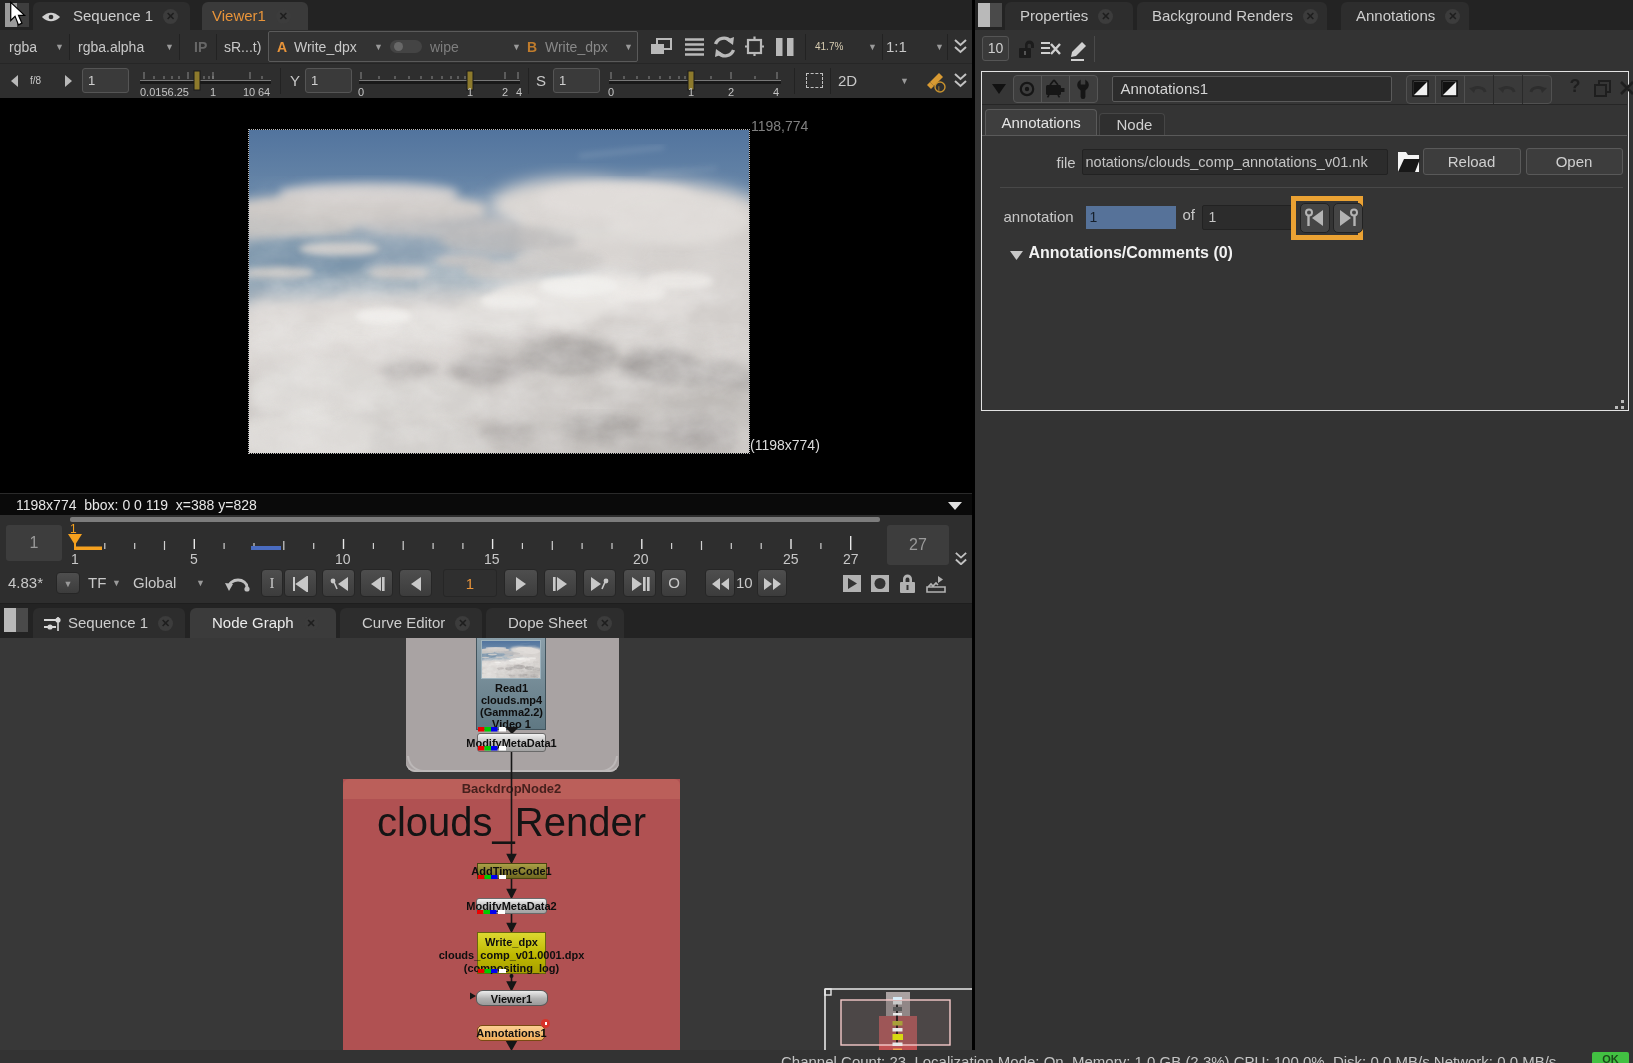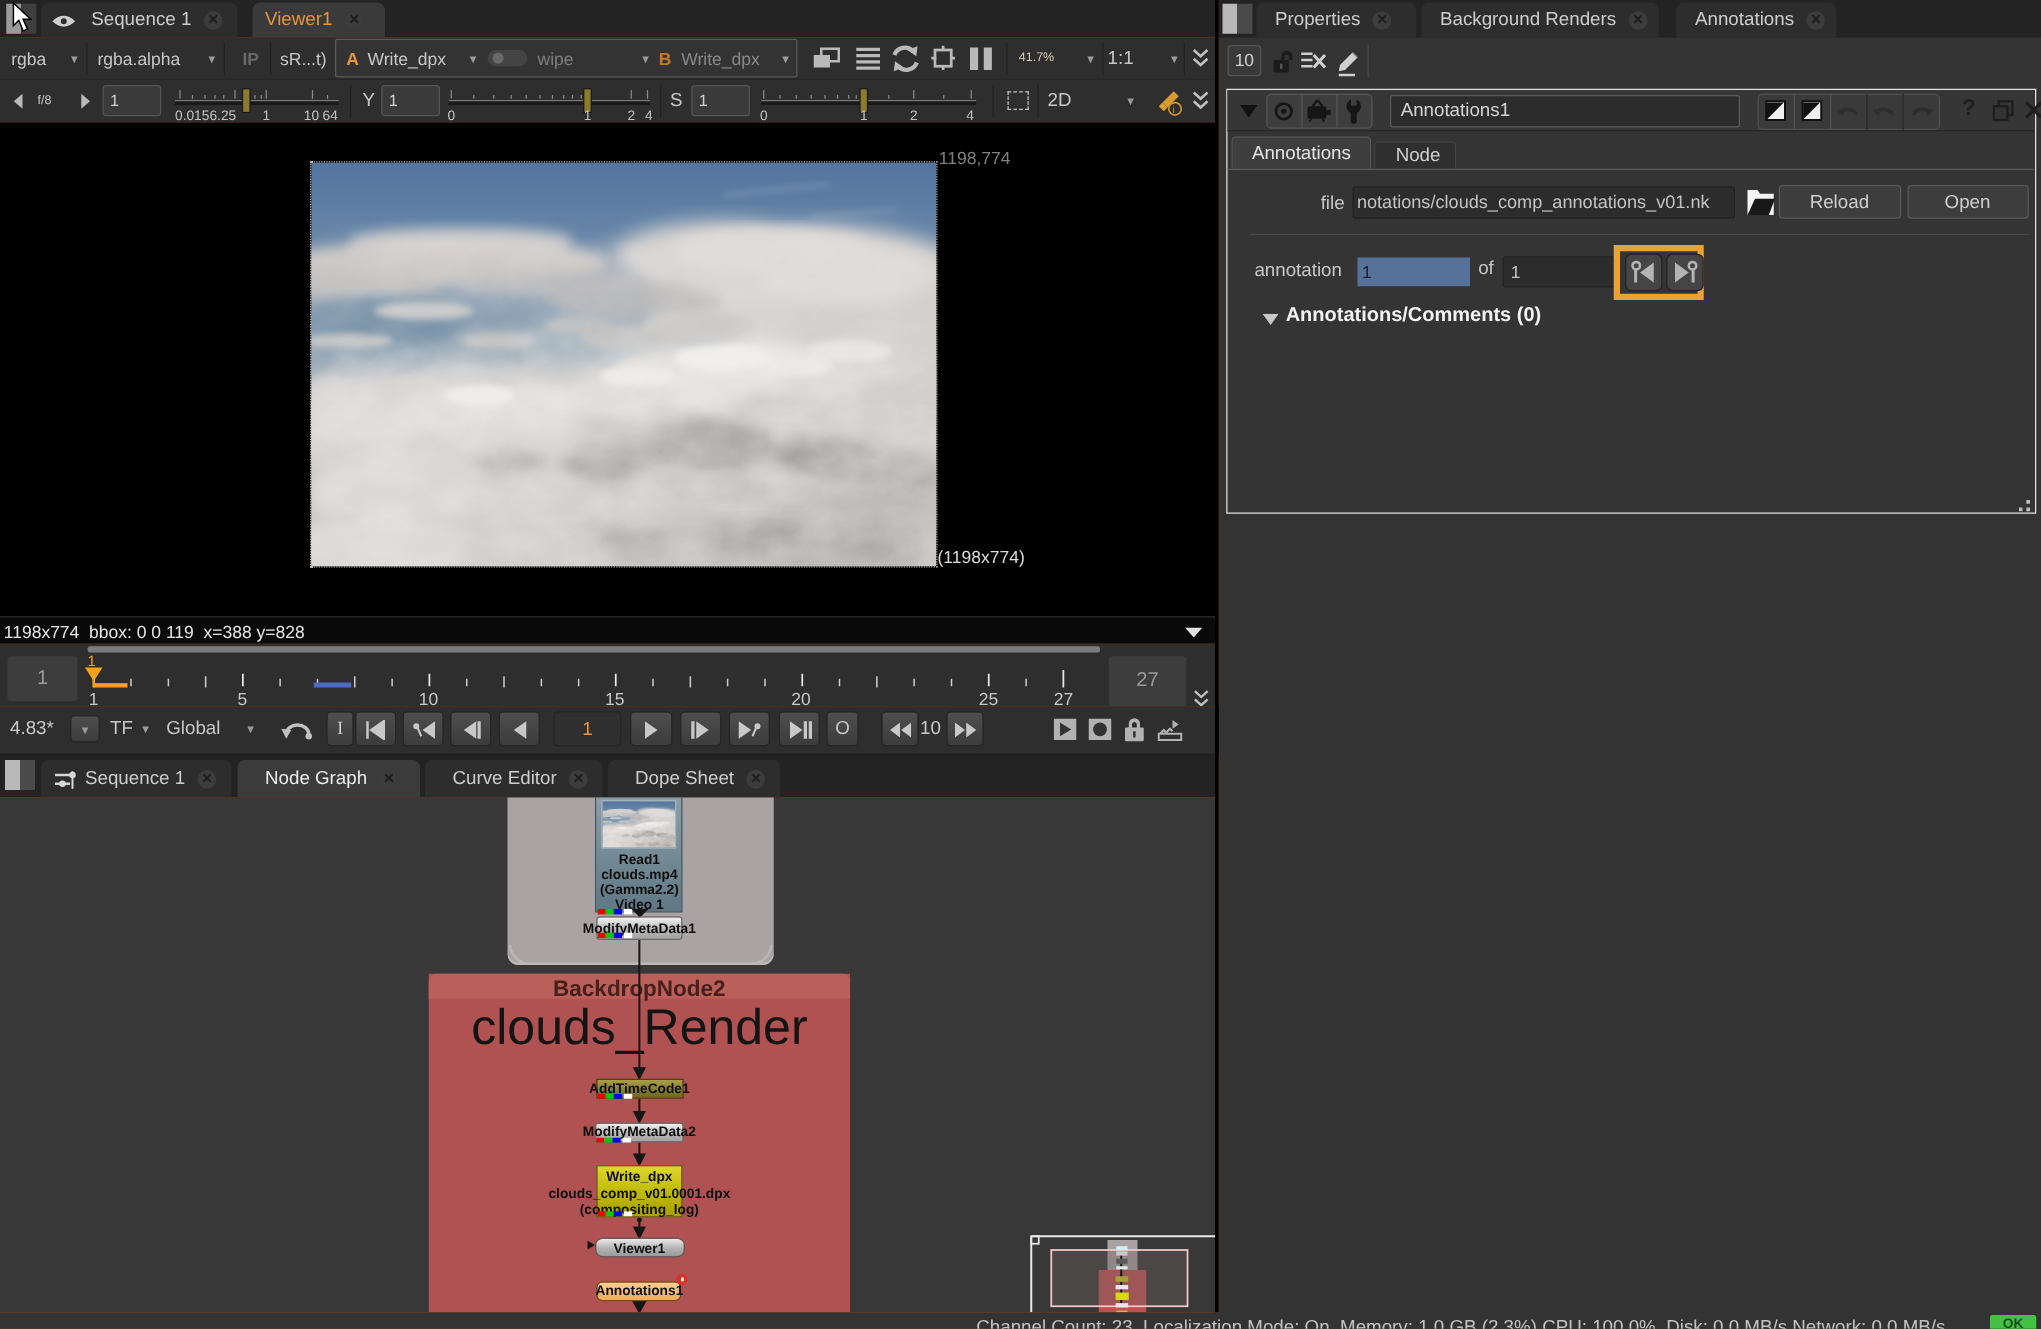--- a/index.html
+++ b/index.html
@@ -5,7 +5,7 @@
 * { margin:0; padding:0; box-sizing:border-box; }
 html,body { width:1633px; height:1063px; overflow:hidden; background:#333; }
 #root { position:absolute; left:0; top:0; width:1633px; height:1063px;
-  font-family:"Liberation Sans", sans-serif; background:#c2410c; color:#ccc; }
+  font-family:"Liberation Sans", sans-serif; background:#be185d; color:#ccc; }
 .abs { position:absolute; }
 
 #toptabs { left:0; top:0; width:972px; height:30px; background:#232323; }

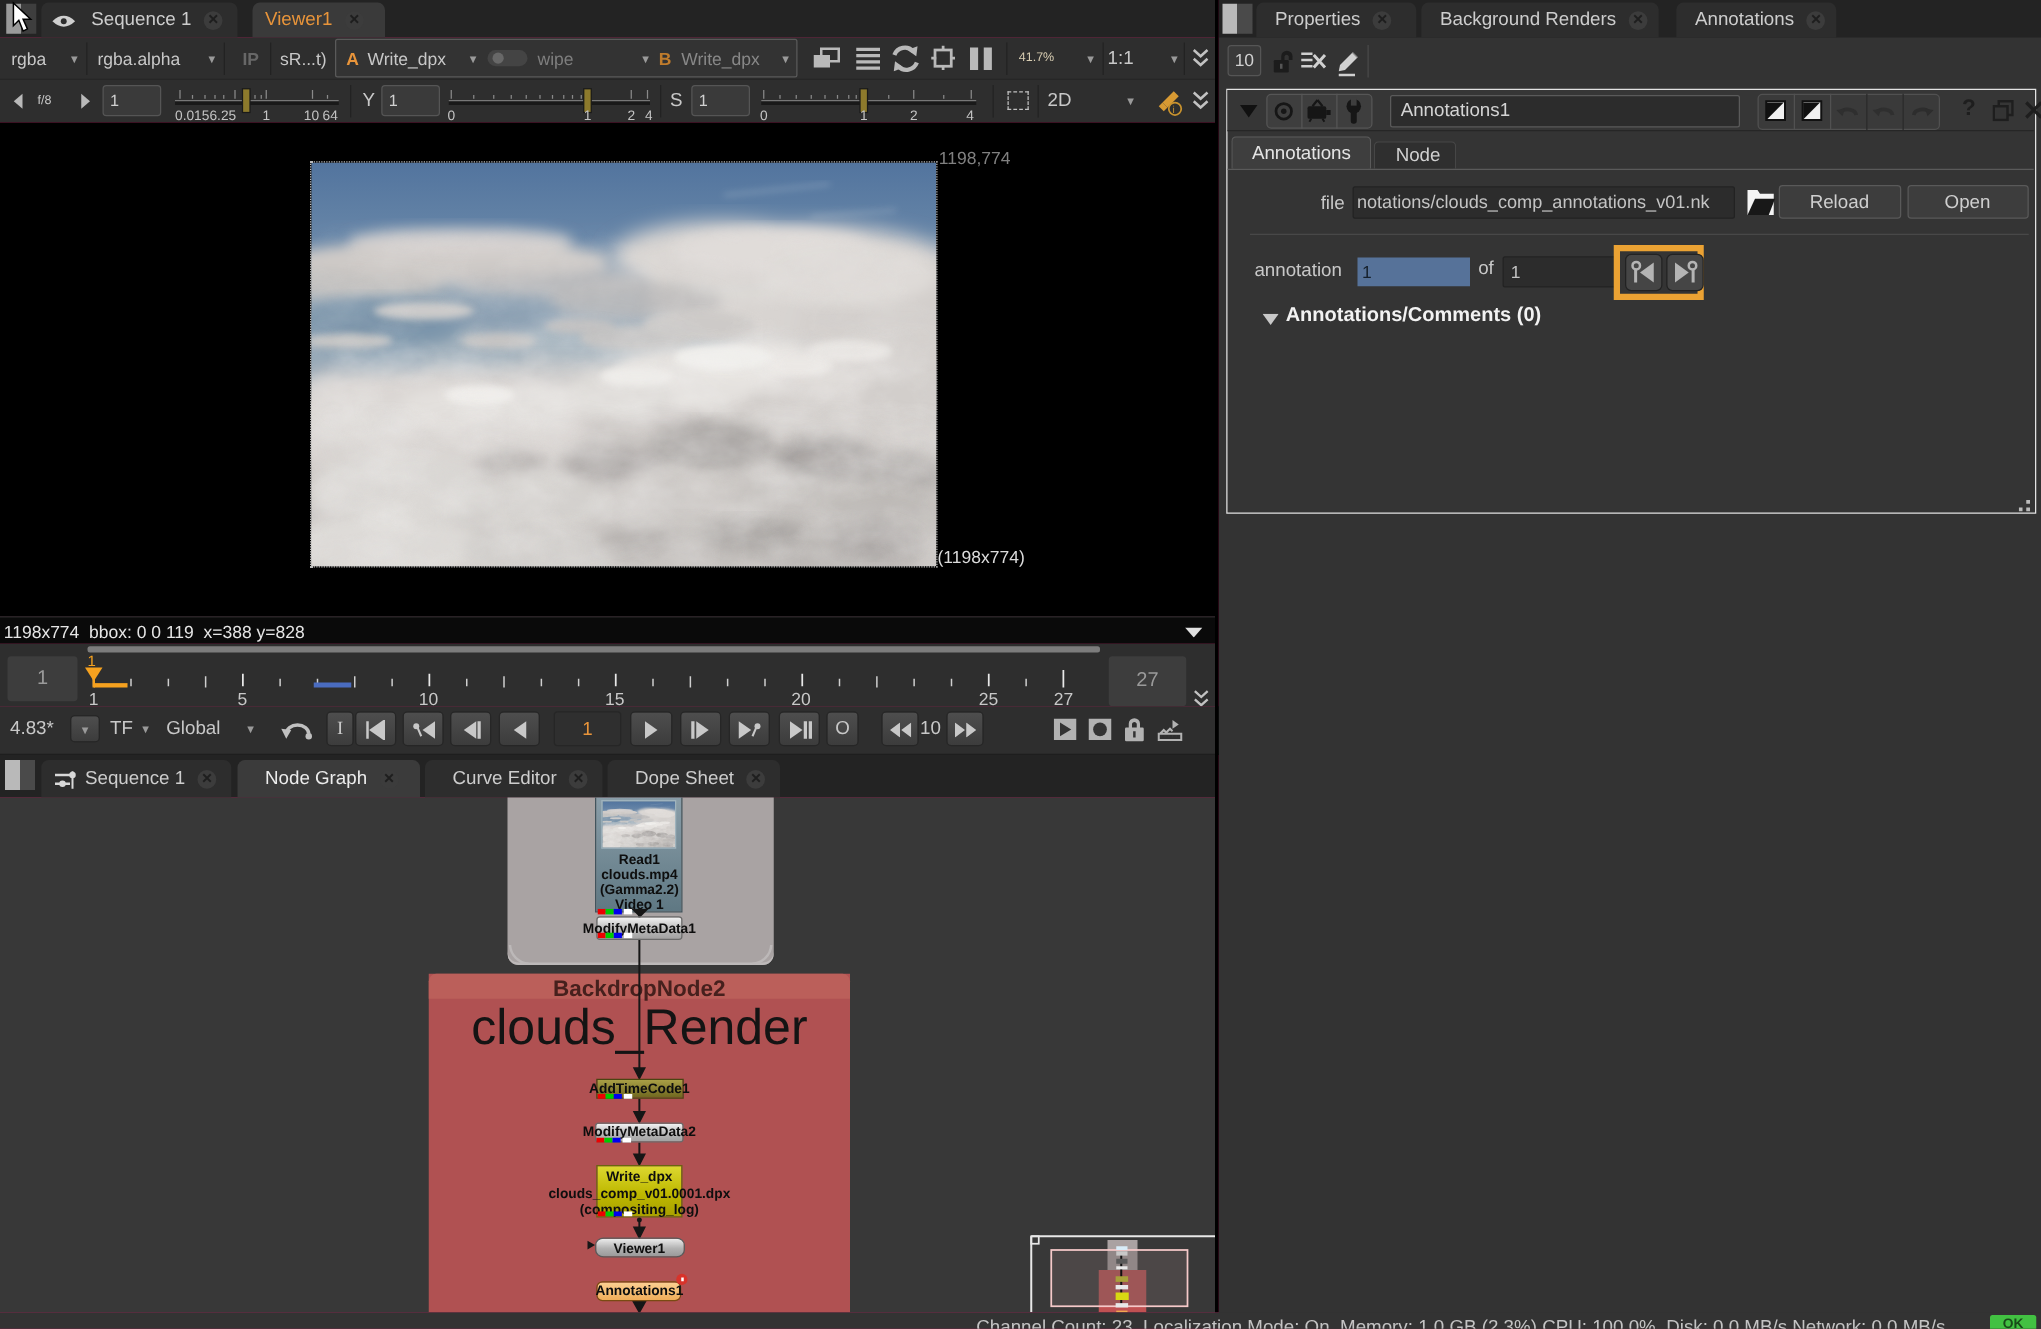--- a/index.html
+++ b/index.html
@@ -334,7 +334,7 @@
     <div id="vlabel1">1198,774</div>
     <div id="vlabel2">(1198x774)</div>
   </div>
-  <div class="abs" id="infobar"><span style="margin-left:3px;">1198x774&nbsp; bbox: 0 0 119&nbsp; x=388 y=828</span><svg style="position:absolute; right:10px; top:8px;" width="14" height="8">
+  <div class="abs" id="infobar"><span style="margin-left:16px;">1198x774&nbsp; bbox: 0 0 119&nbsp; x=388 y=828</span><svg style="position:absolute; right:10px; top:8px;" width="14" height="8">
         <path d="M0 0h14l-7 8z" fill="#e0e0e0"></path>
       </svg></div>
   <div class="abs" id="timeline">

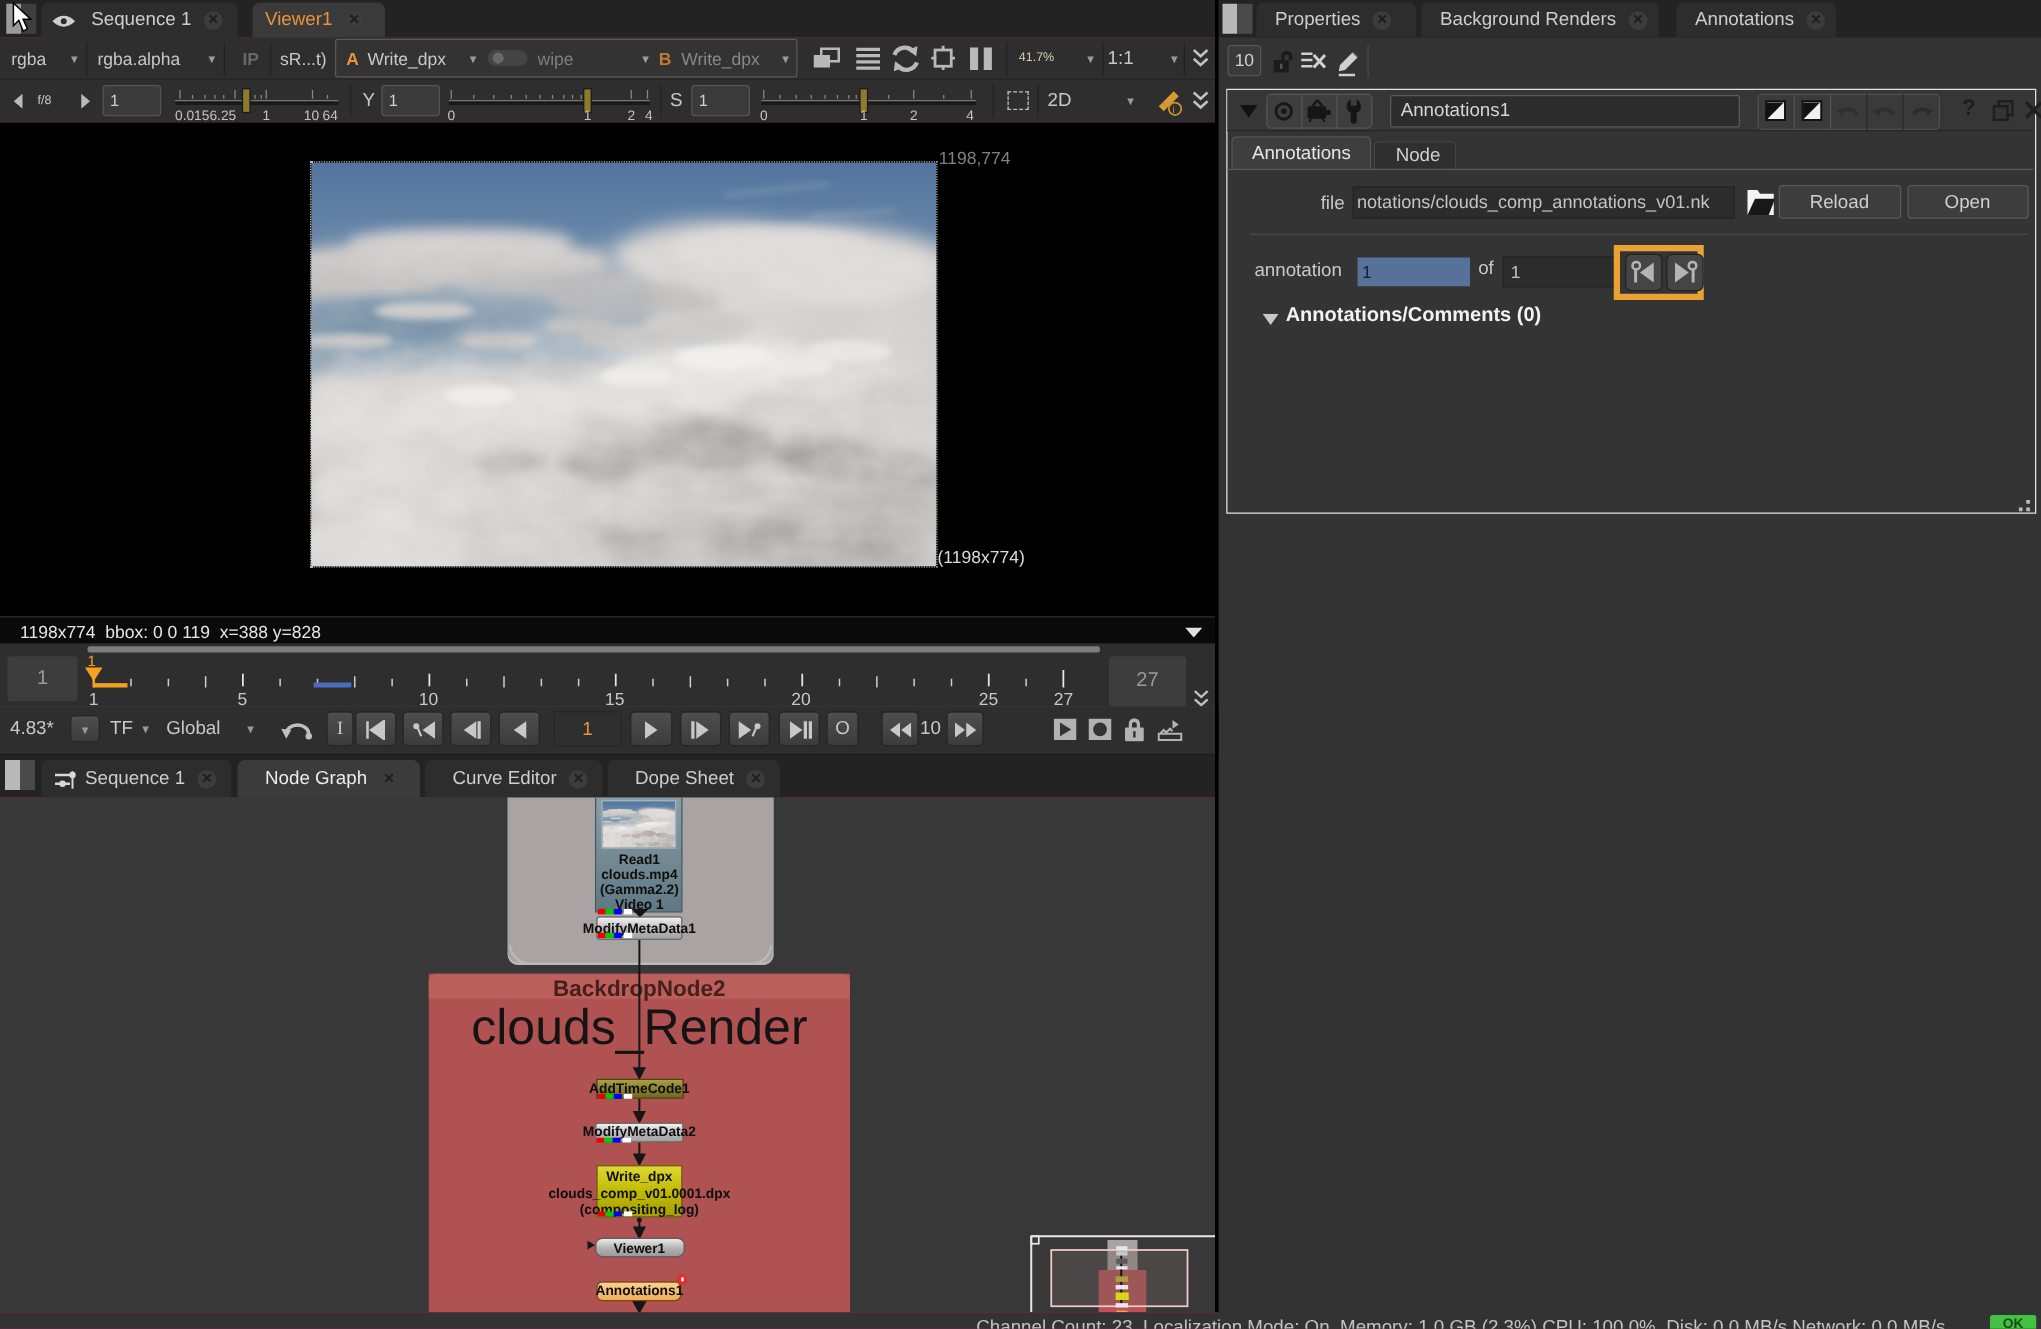--- a/index.html
+++ b/index.html
@@ -479,7 +479,7 @@
 
     <div style="position:absolute; left:343px; top:141px; width:337px; height:271px; background:#b05152;"></div>
     <div style="position:absolute; left:343px; top:141px; width:337px; height:20px; background:#bb5f5a; border-radius:6px 6px 0 0;"></div>
-    <div style="position:absolute; left:343px; top:143px; width:337px; height:16px; color:#46201d; font-size:18px; font-weight:bold; text-align:center;">BackdropNode2</div>
+    <div style="position:absolute; left:343px; top:143px; width:337px; height:16px; color:#46201d; font-size:13px; font-weight:bold; text-align:center;">BackdropNode2</div>
     <div style="position:absolute; left:343px; top:162px; width:337px; height:52px; color:#141414; font-size:40px; text-align:center;">clouds_Render</div>
 
     <svg class="abs" style="left:0; top:0;" width="972" height="412" viewBox="0 0 972 412">

